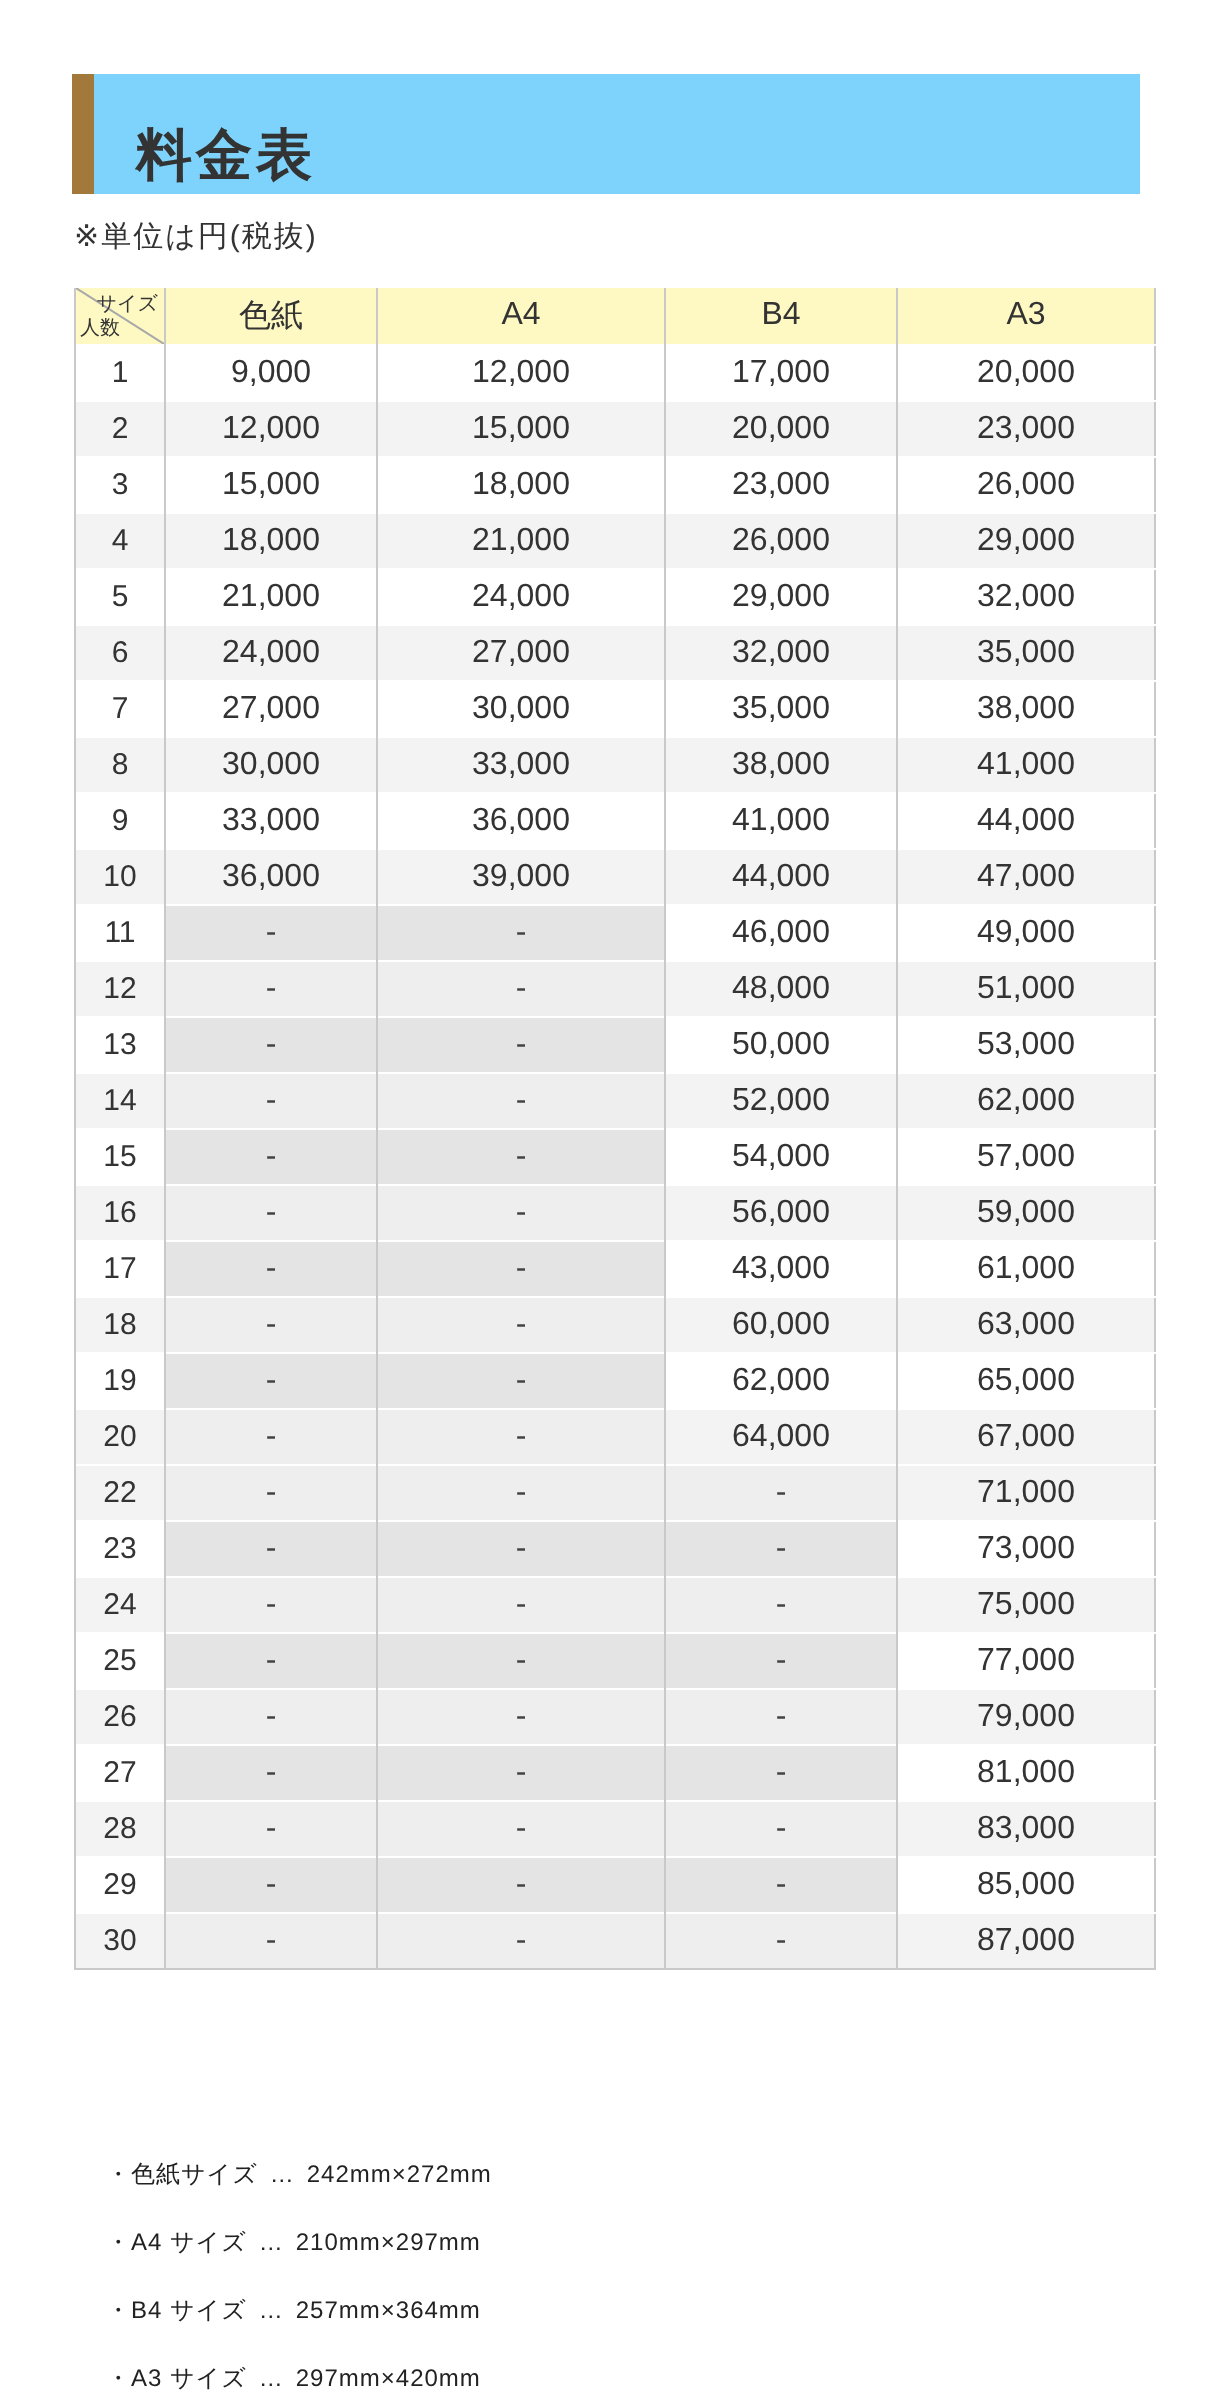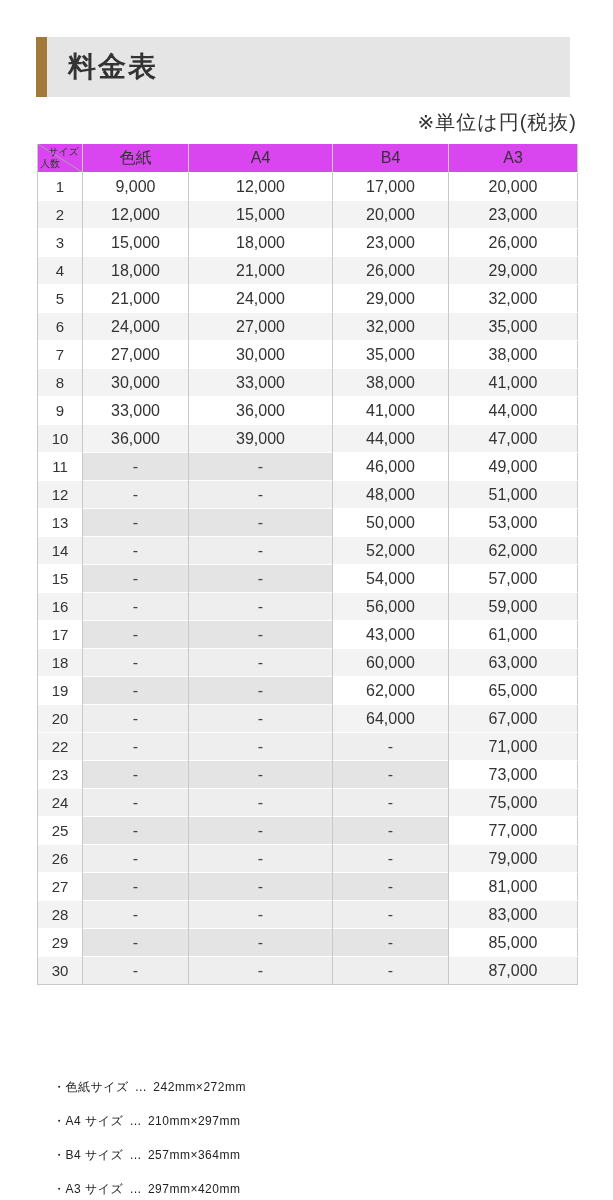--- a/index.html
+++ b/index.html
@@ -23,9 +23,9 @@
     top: 37px;
     width: 534px;
     height: 60px;
-    background: #e5e5e5;
+    background: #7dd3fc;
     display: flex;
-    align-items: center;
+    align-items: flex-end;
   }
   .accent-bar {
     width: 11px;

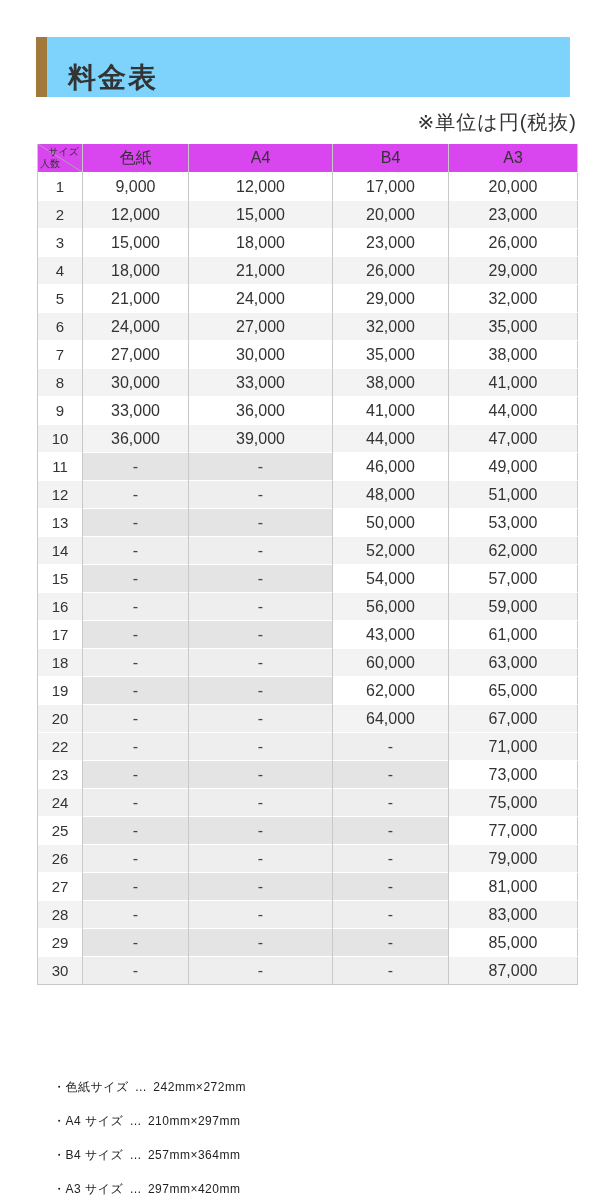--- a/index.html
+++ b/index.html
@@ -46,8 +46,8 @@
     left: 37px;
     top: 109px;
     width: 540px;
-    text-align: right;
-    font-size: 20px;
+    text-align: left;
+    font-size: 15px;
     color: #333;
     letter-spacing: 1px;
   }

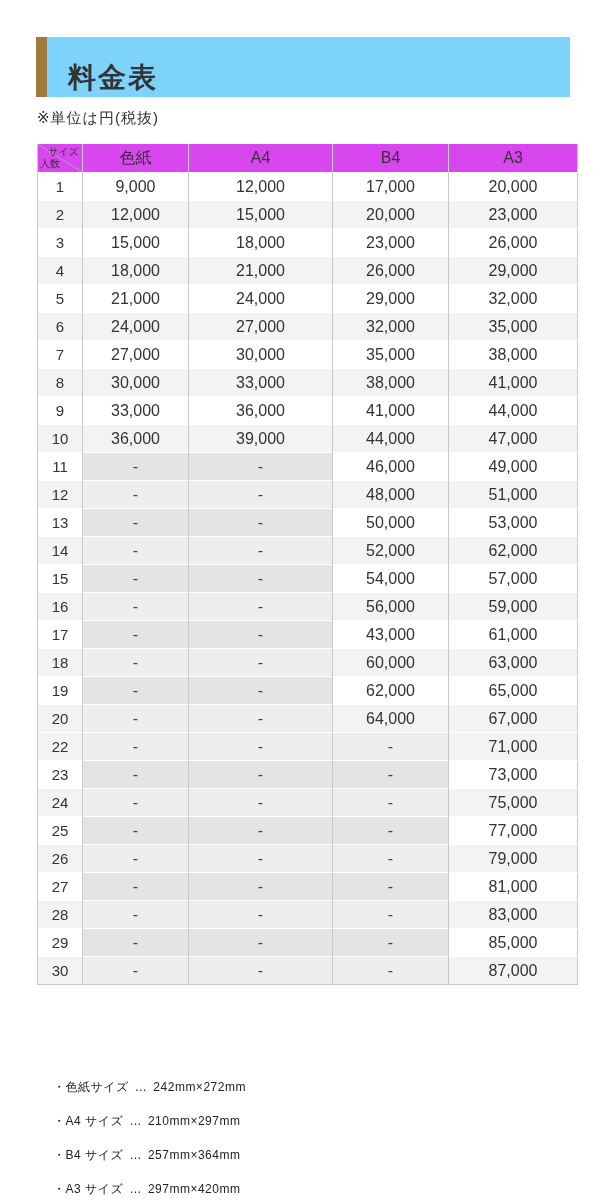--- a/index.html
+++ b/index.html
@@ -71,7 +71,7 @@
     color: #333;
     font-weight: normal;
   }
-  .price-table th { height: 29px; background: #d946ef; margin-top: 32px; }
+  .price-table th { height: 29px; background: #fef9c3; margin-top: 32px; }
   .price-table td { height: 28px; background: #ffffff; }
   .price-table tr.even td { background: #f3f3f3; }
   .price-table td.dash { background: #e4e4e4; color: #444; }

